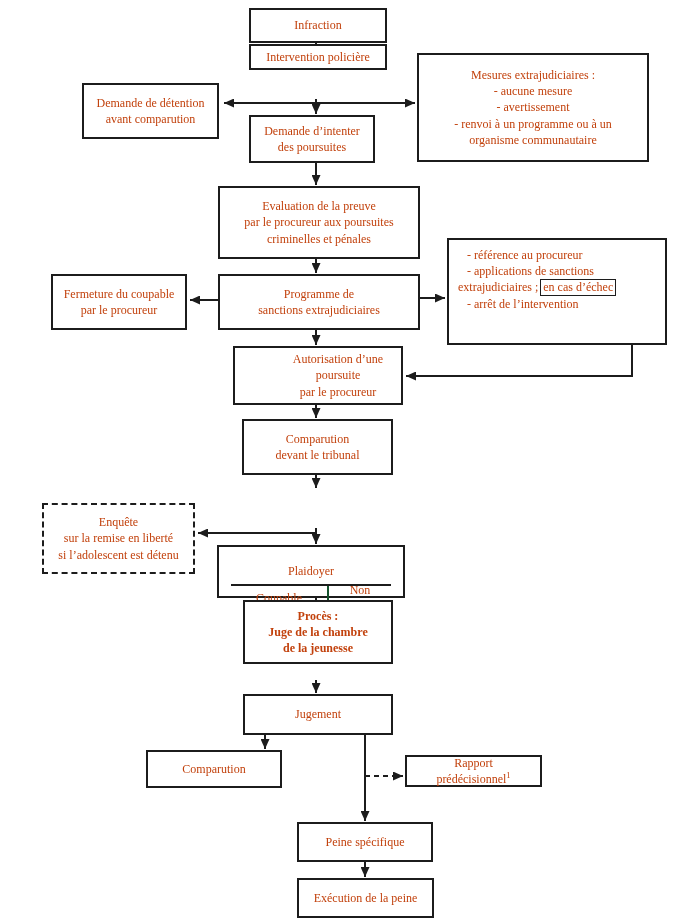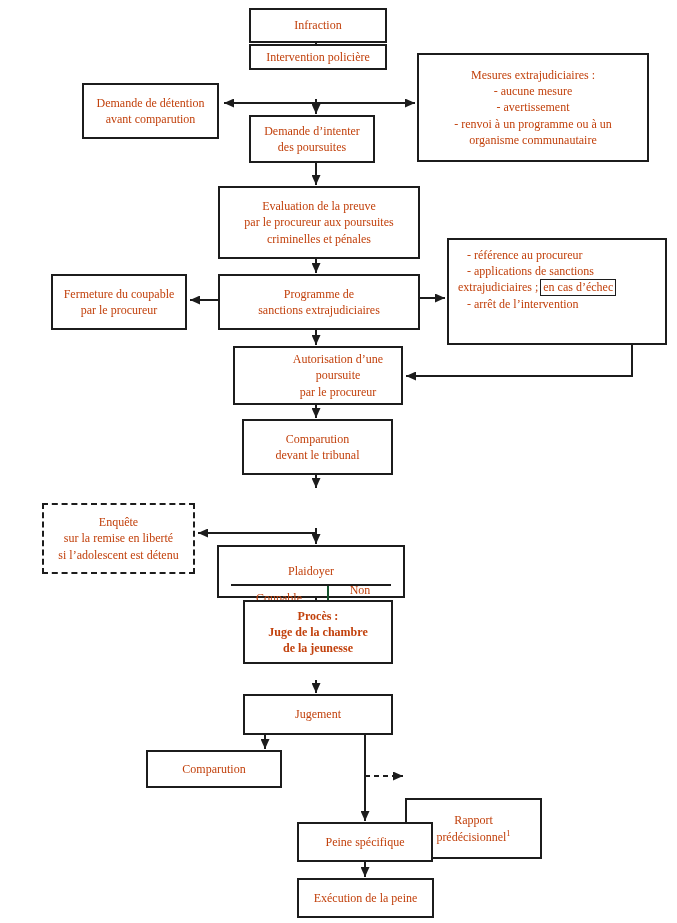--- a/index.html
+++ b/index.html
@@ -36,7 +36,7 @@
   #n-proces{left:243px;top:600px;width:150px;height:64px;font-weight:bold;}
   #n-jugement{left:243px;top:694px;width:150px;height:41px;}
   #n-acquittement{left:146px;top:750px;width:136px;height:38px;}
-  #n-rapport{left:405px;top:798px;width:137px;height:61px;font-family:Liberation Serif, serif;}
+  #n-rapport{left:405px;top:755px;width:137px;height:32px;font-family:Liberation Serif, serif;}
   #n-peine{left:297px;top:822px;width:136px;height:40px;}
   #n-execution{left:297px;top:878px;width:137px;height:40px;}
   

